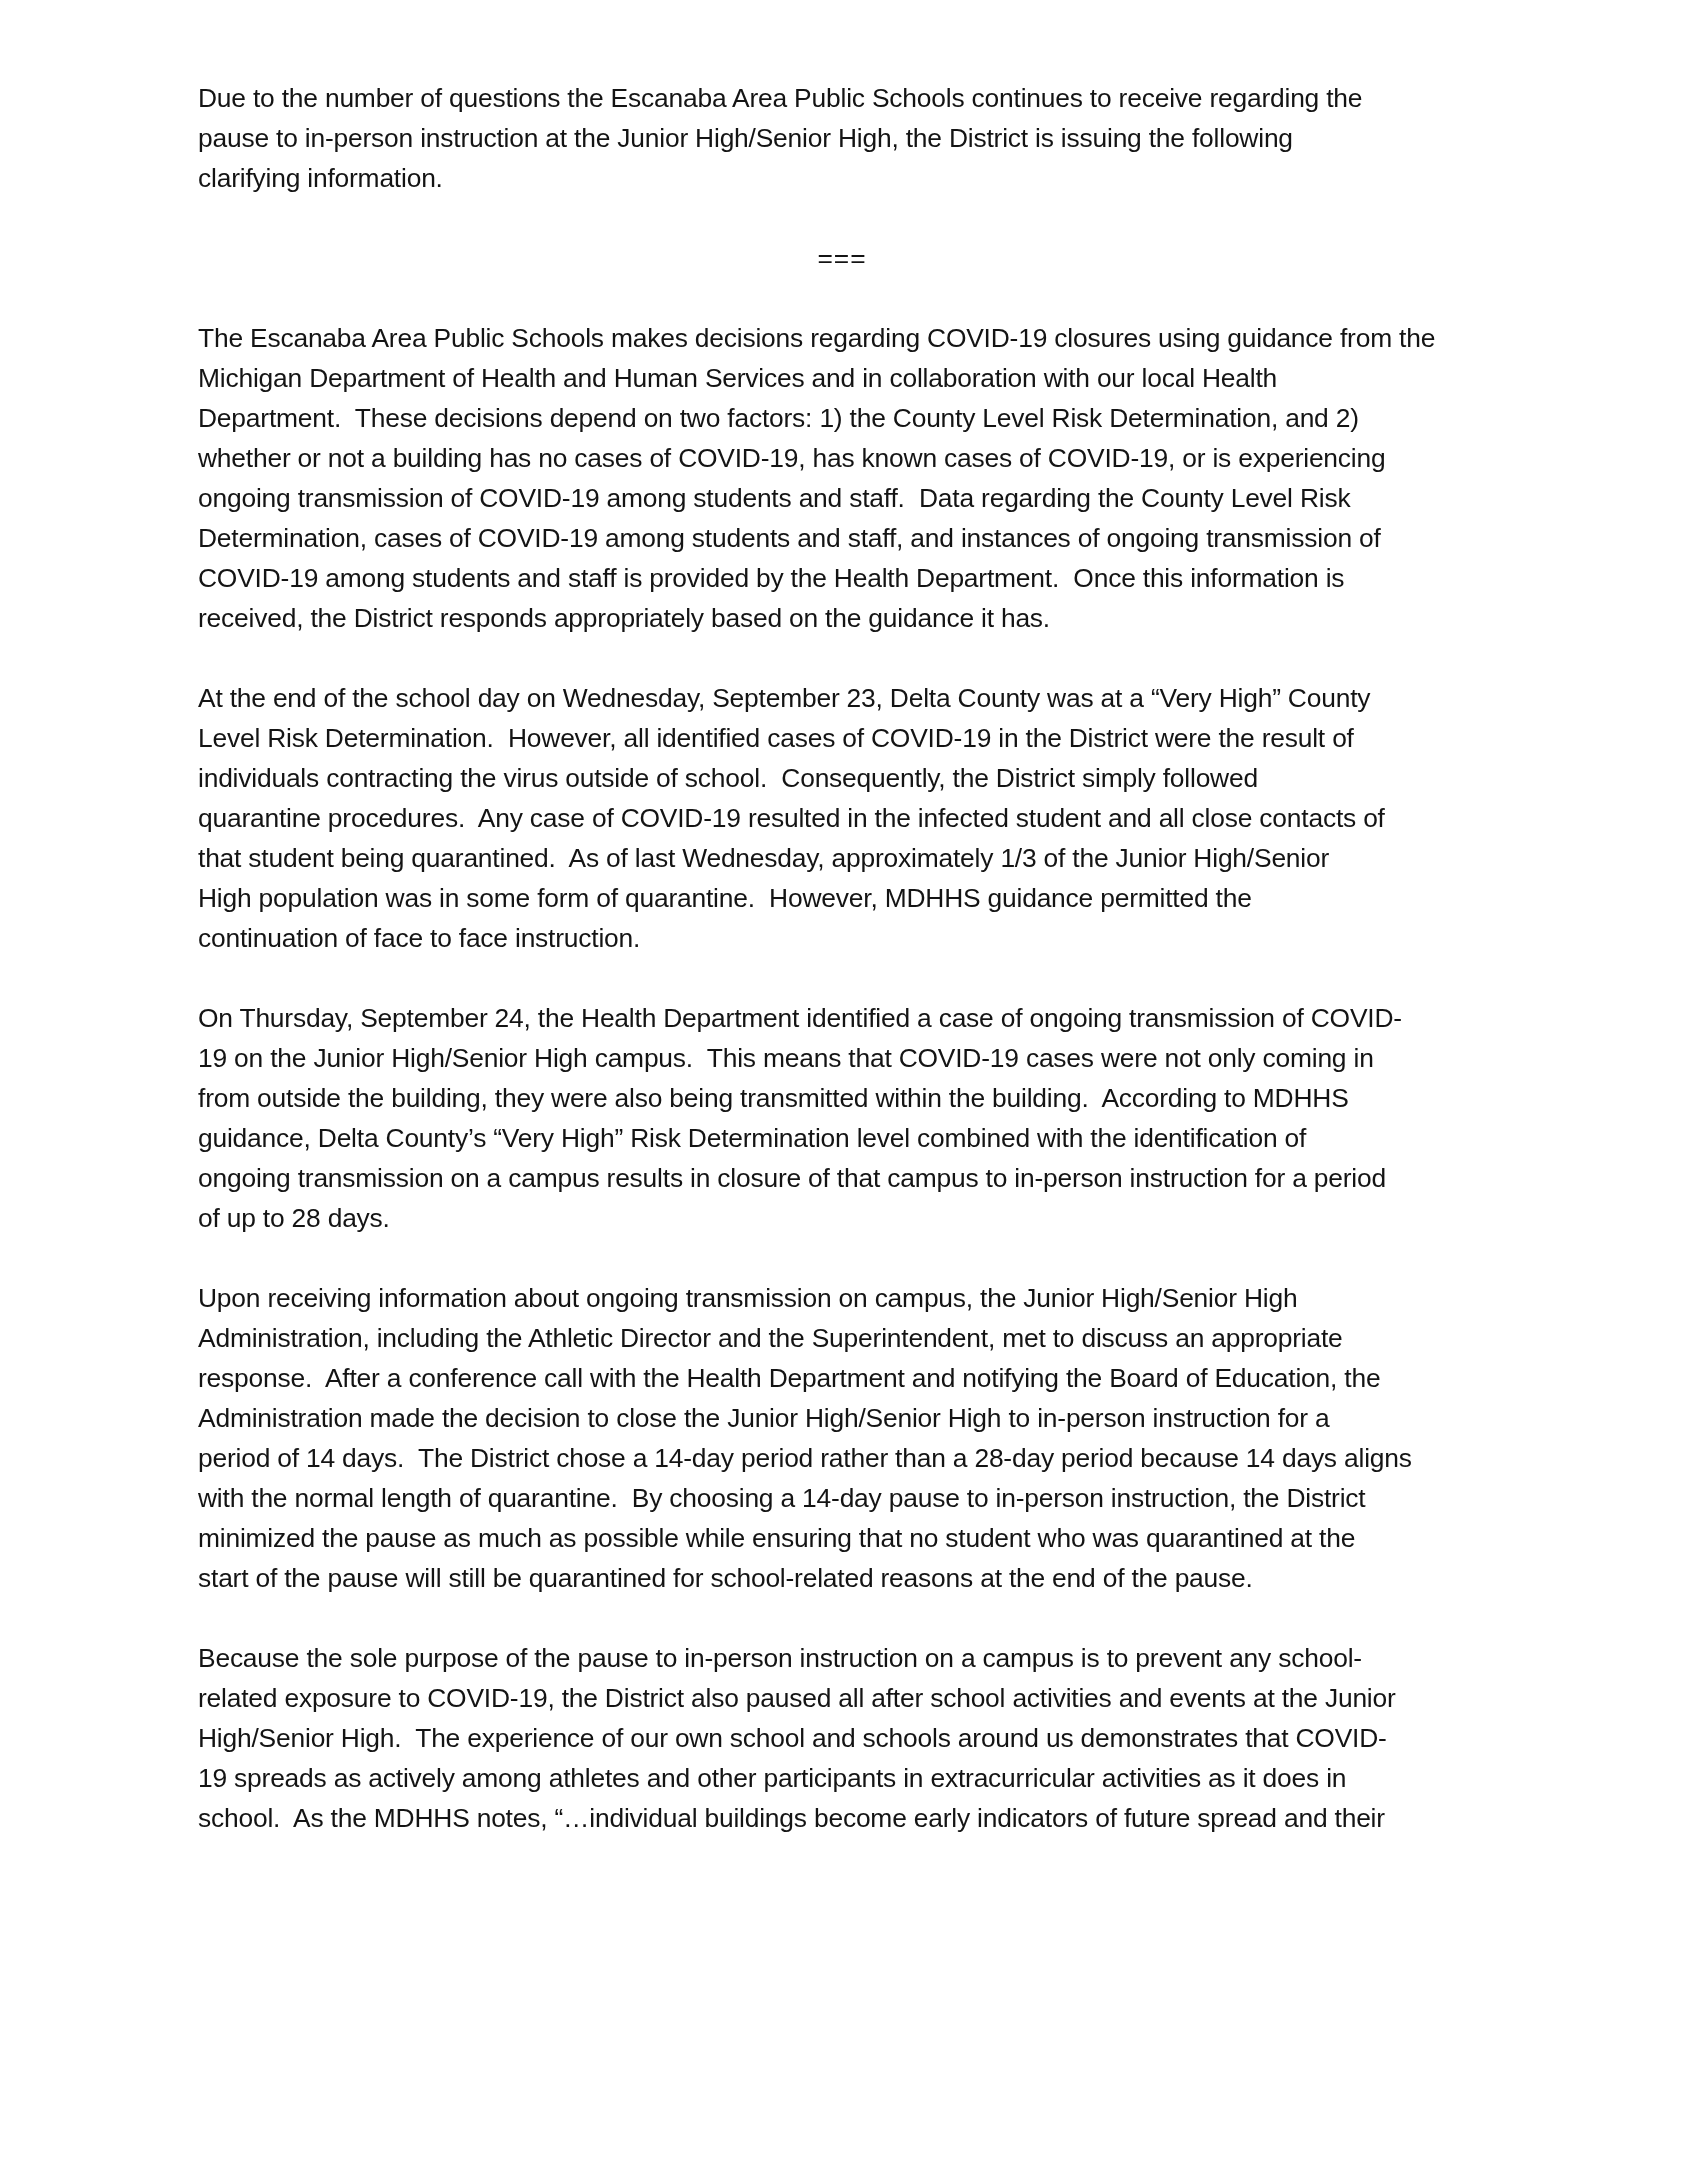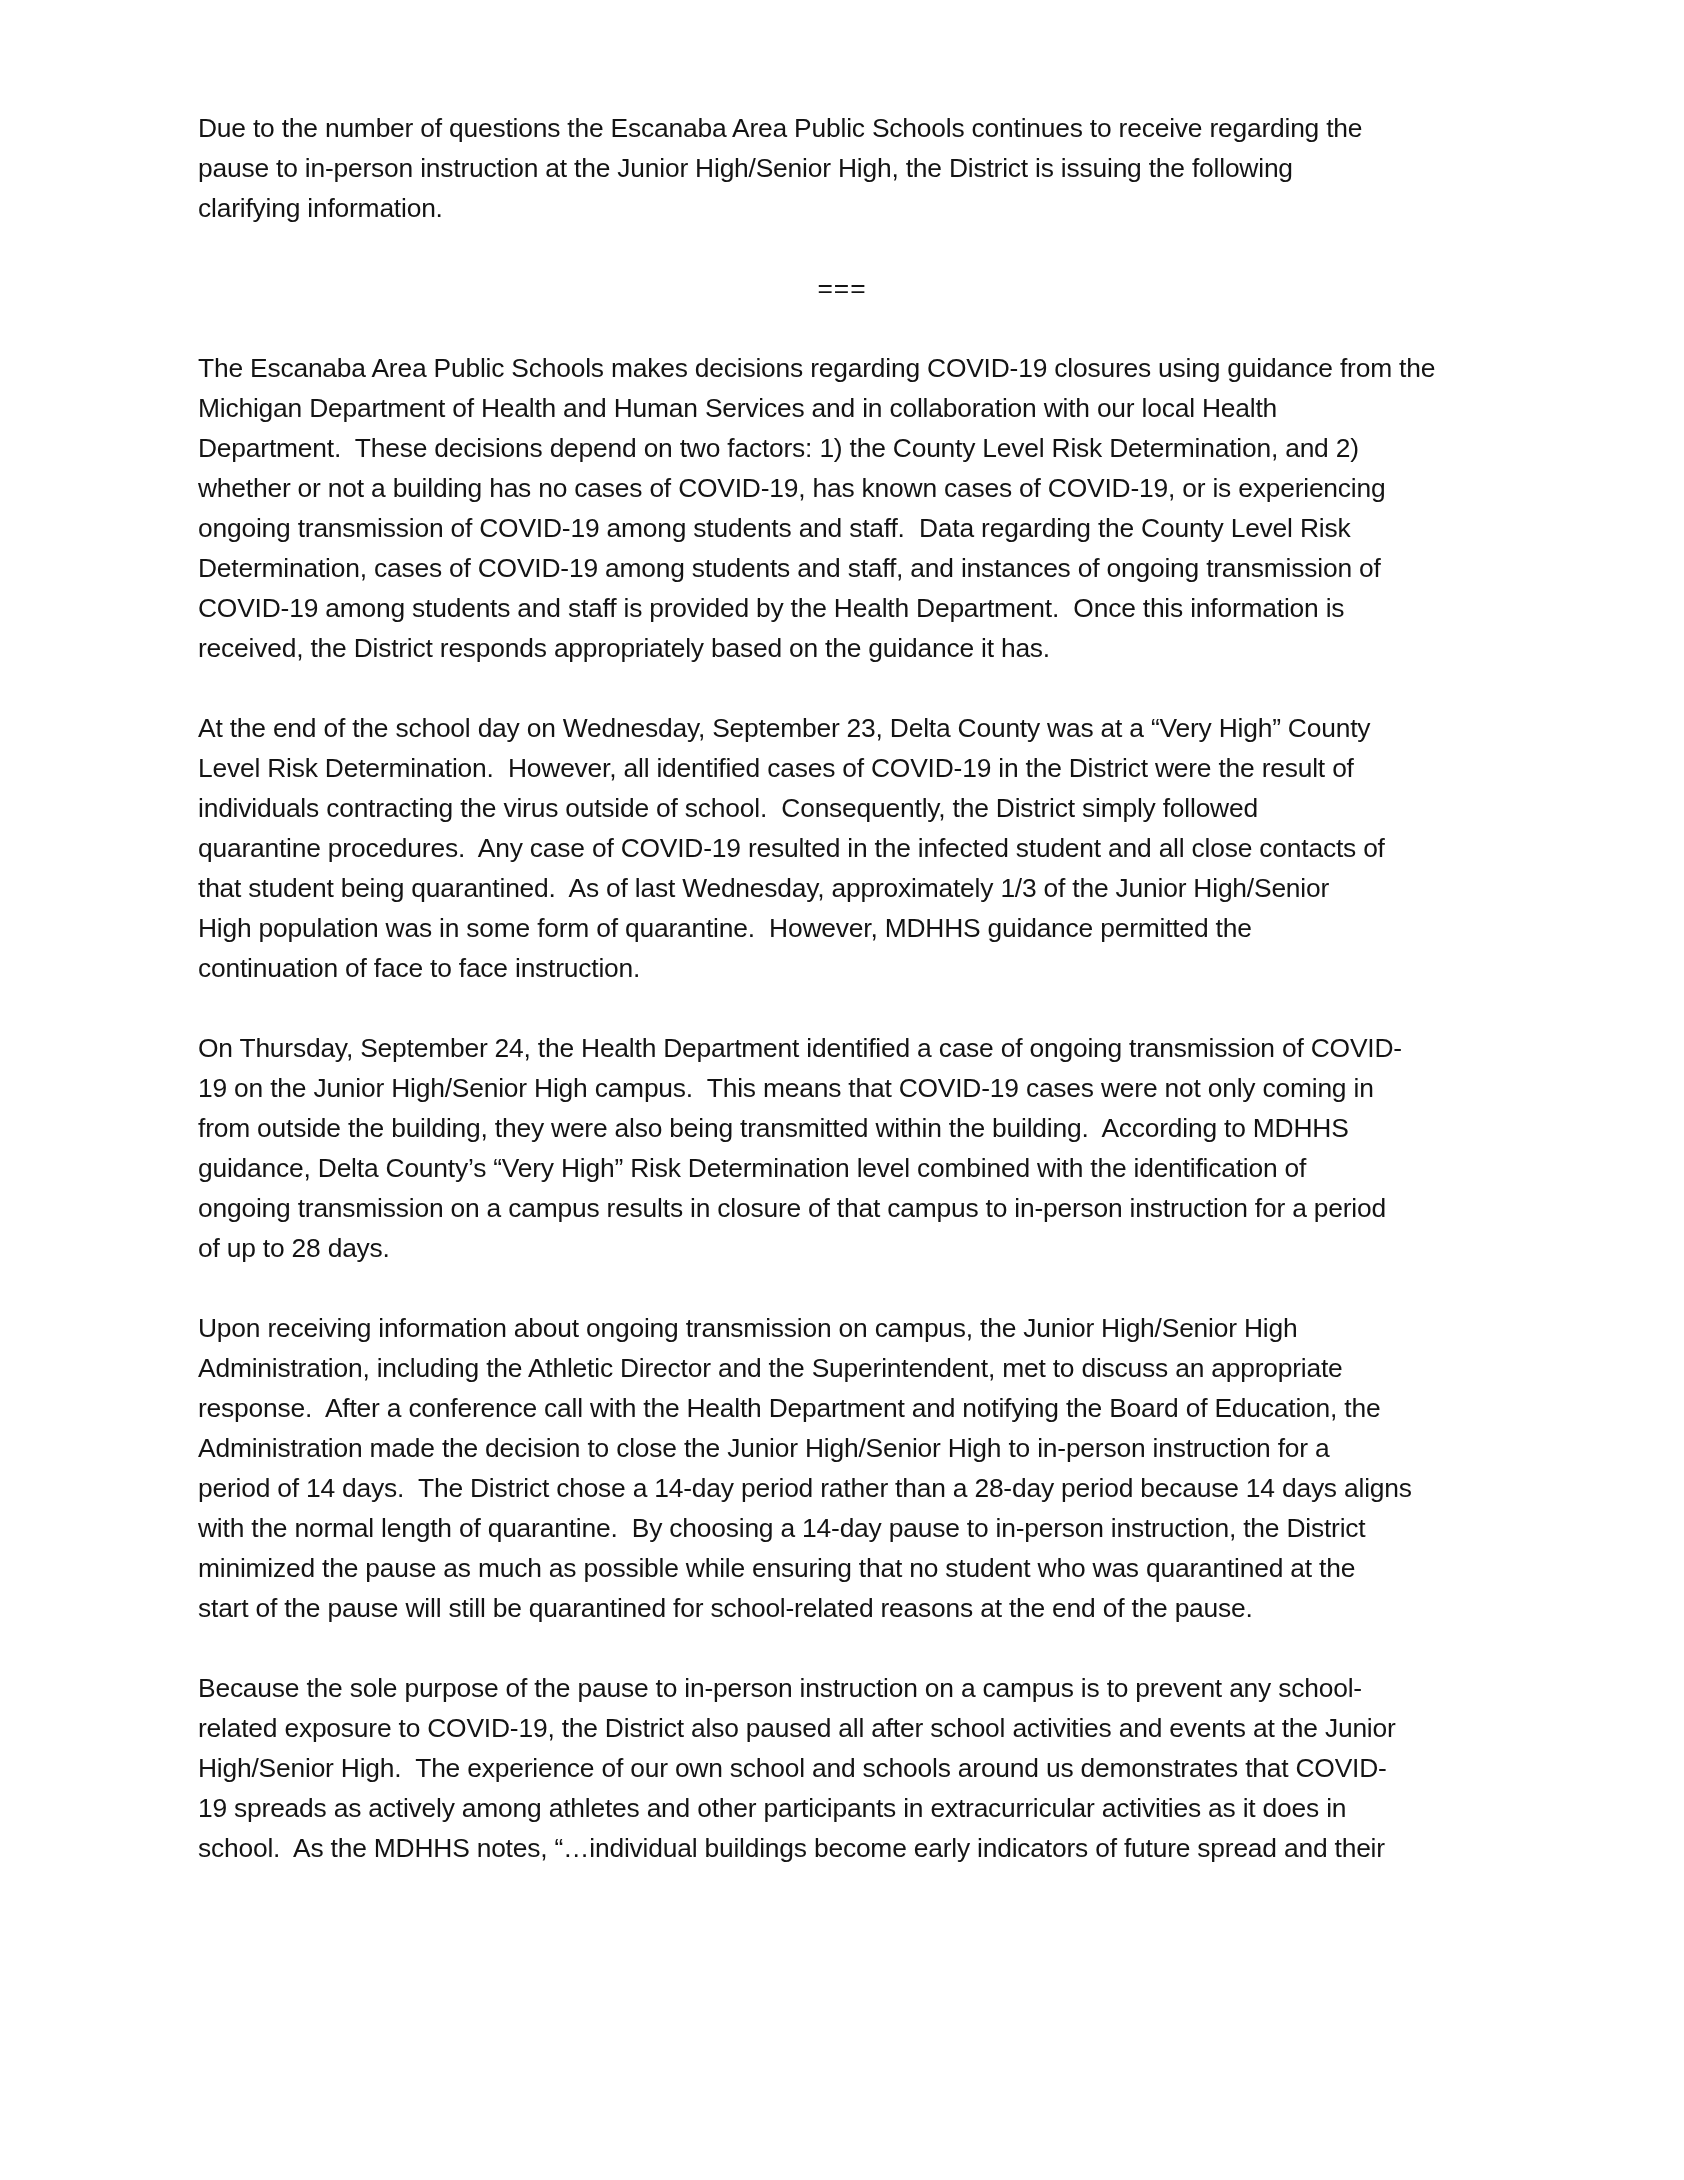--- a/index.html
+++ b/index.html
@@ -22,7 +22,7 @@
     width: 1685px;
     height: 2181px;
     background: var(--page-bg);
-    padding: 108px 198px 0 198px;
+    padding: 78px 198px 0 198px;
   }
   .doc-body {
     width: 1288px;

